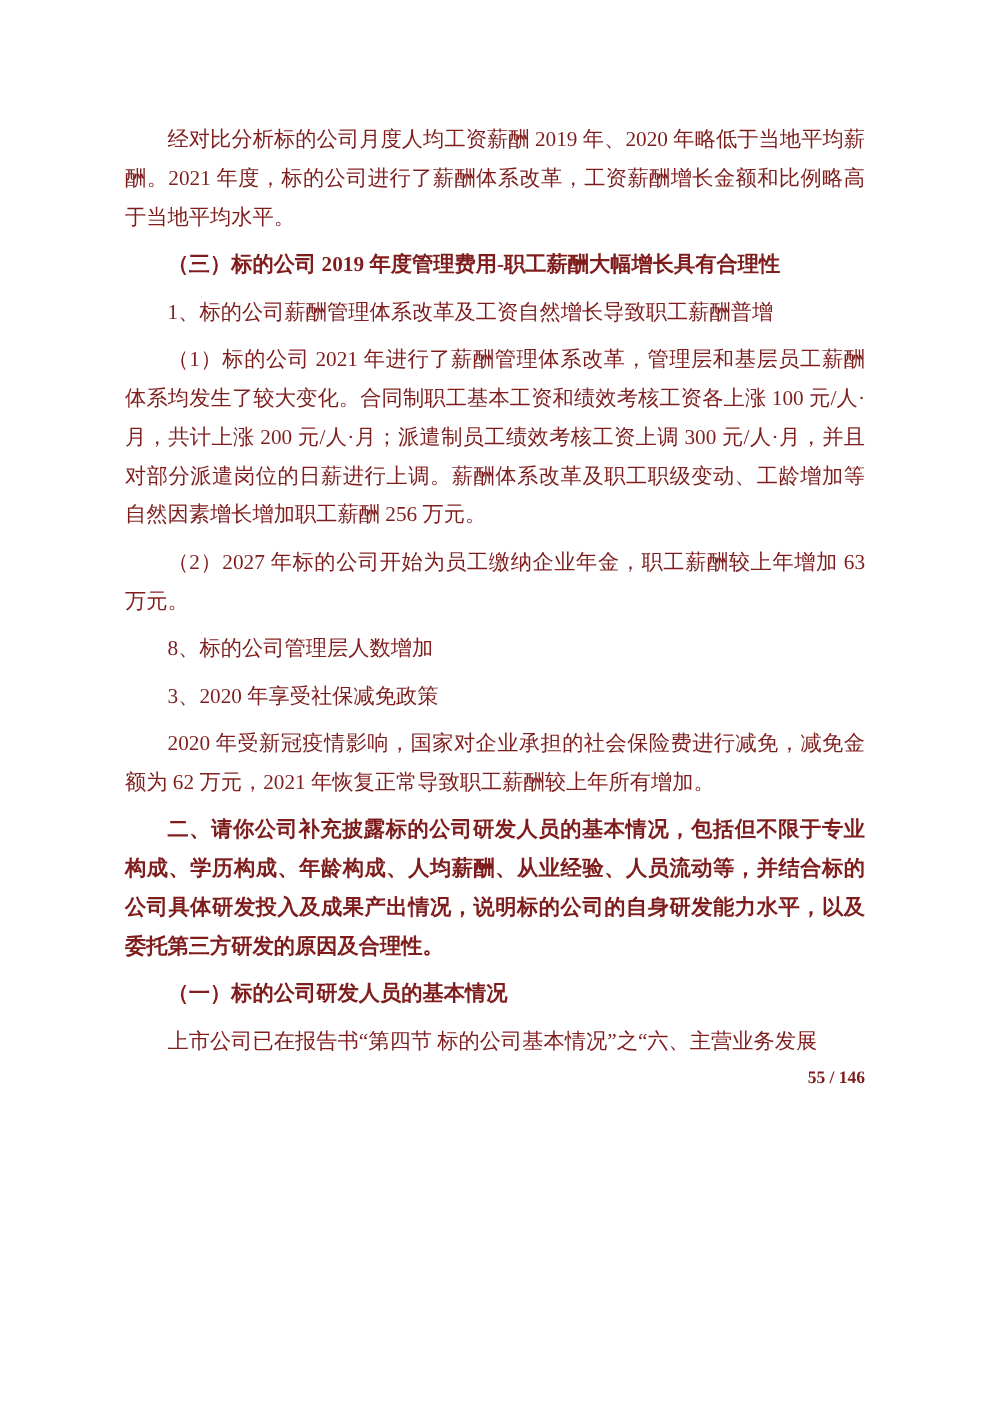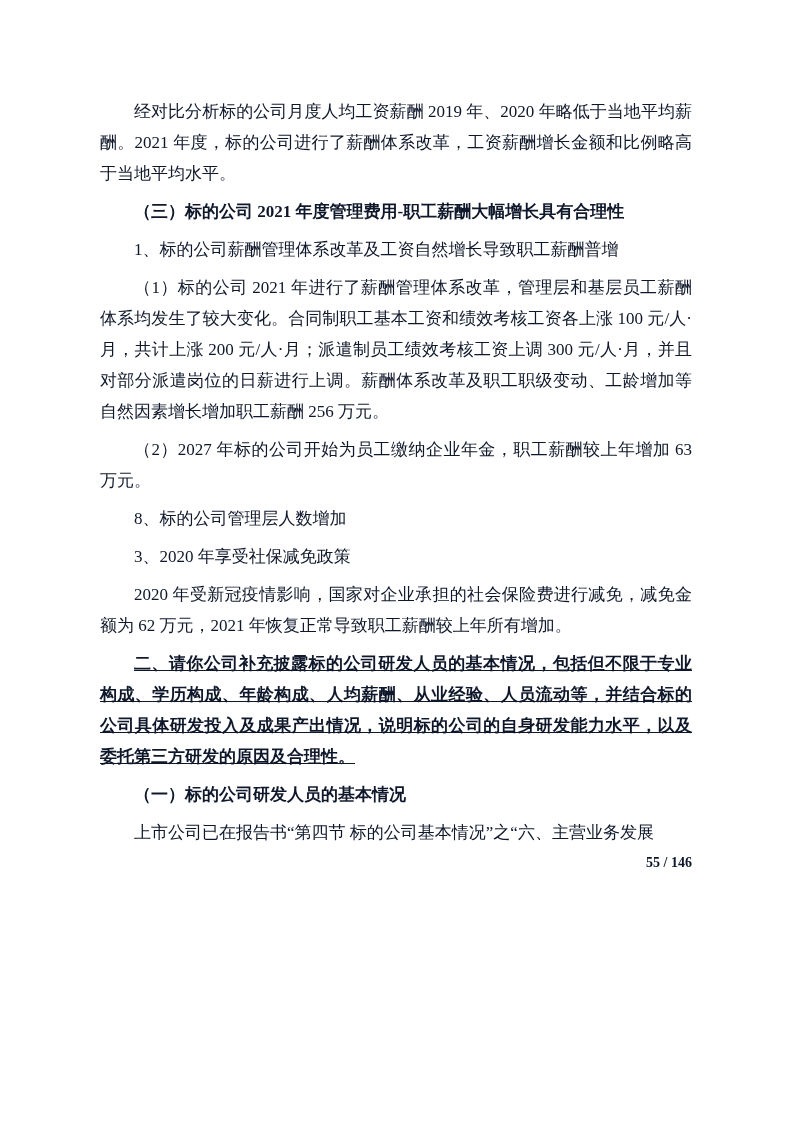--- a/index.html
+++ b/index.html
@@ -16,7 +16,7 @@
     box-sizing: border-box;
     padding: 96px 101px 0 100px;
     font-family: "Liberation Serif", "DejaVu Serif", serif;
-    color: #0f172a;
+    color: #7f1d1d;
     overflow: hidden;
   }
   .doc p {

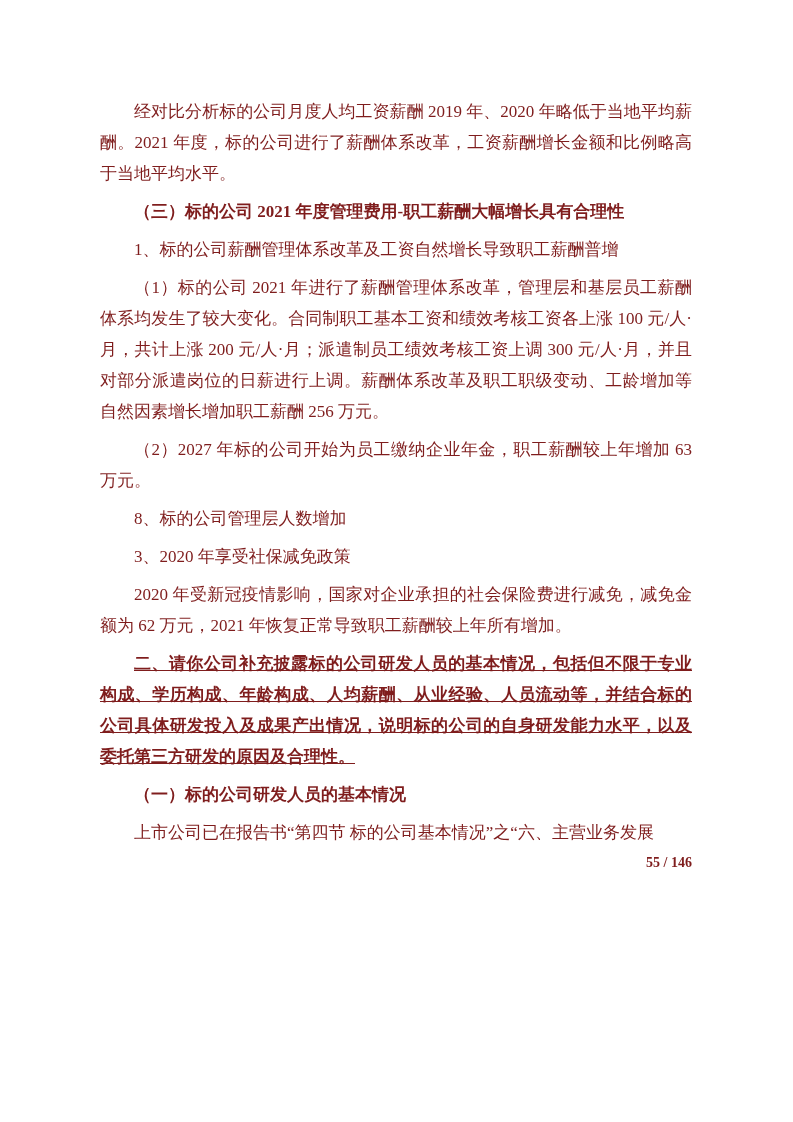--- a/index.html
+++ b/index.html
@@ -54,7 +54,7 @@
 <div class="page">
   <div class="doc">
     <p class="body">经对比分析标的公司月度人均工资薪酬 2019 年、2020 年略低于当地平均薪酬。2021 年度，标的公司进行了薪酬体系改革，工资薪酬增长金额和比例略高于当地平均水平。</p>
-    <p class="heading">（三）标的公司 2021 年度管理费用-职工薪酬大幅增长具有合理性</p>
+    <p class="heading">（三）标的公司 2019 年度管理费用-职工薪酬大幅增长具有合理性</p>
     <p class="subitem">1、标的公司薪酬管理体系改革及工资自然增长导致职工薪酬普增</p>
     <p class="body">（1）标的公司 2021 年进行了薪酬管理体系改革，管理层和基层员工薪酬体系均发生了较大变化。合同制职工基本工资和绩效考核工资各上涨 100 元/人·月，共计上涨 200 元/人·月；派遣制员工绩效考核工资上调 300 元/人·月，并且对部分派遣岗位的日薪进行上调。薪酬体系改革及职工职级变动、工龄增加等自然因素增长增加职工薪酬 256 万元。</p>
     <p class="body">（2）2027 年标的公司开始为员工缴纳企业年金，职工薪酬较上年增加 63 万元。</p>

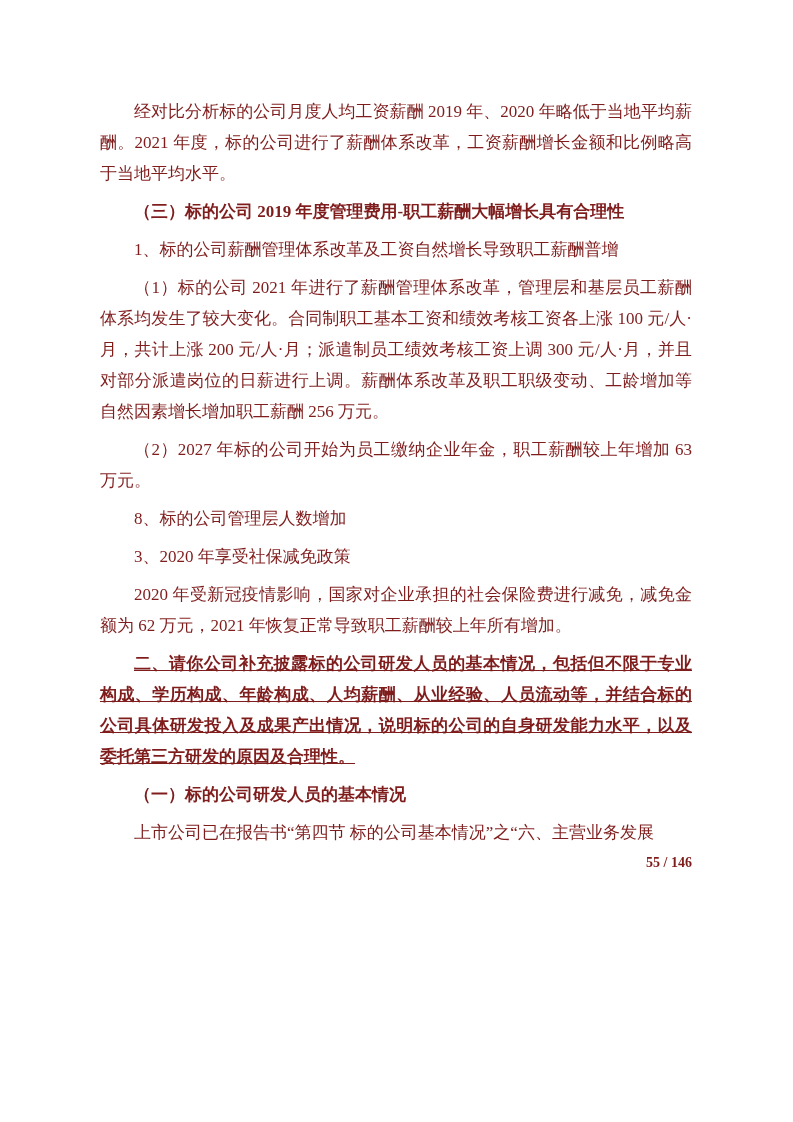--- a/index.html
+++ b/index.html
@@ -37,7 +37,6 @@
   }
   .doc p.bold-question {
     line-height: 31px;
-    text-decoration: underline;
   }
   .page-footer {
     margin-top: 6px;

